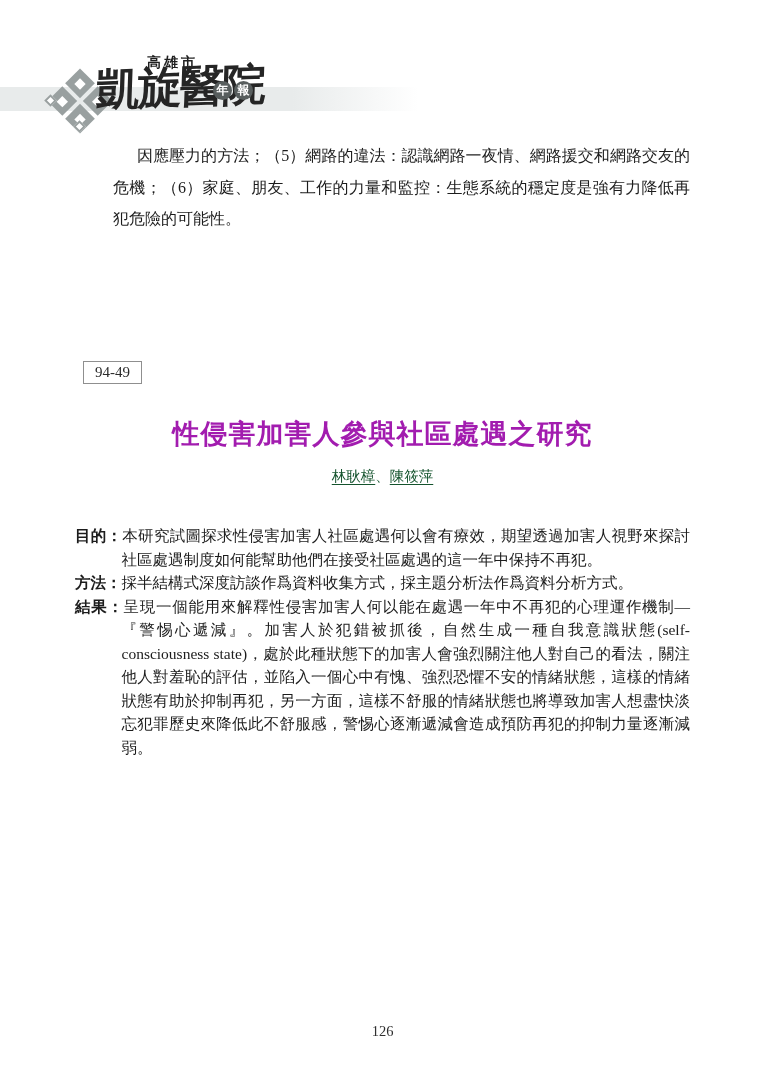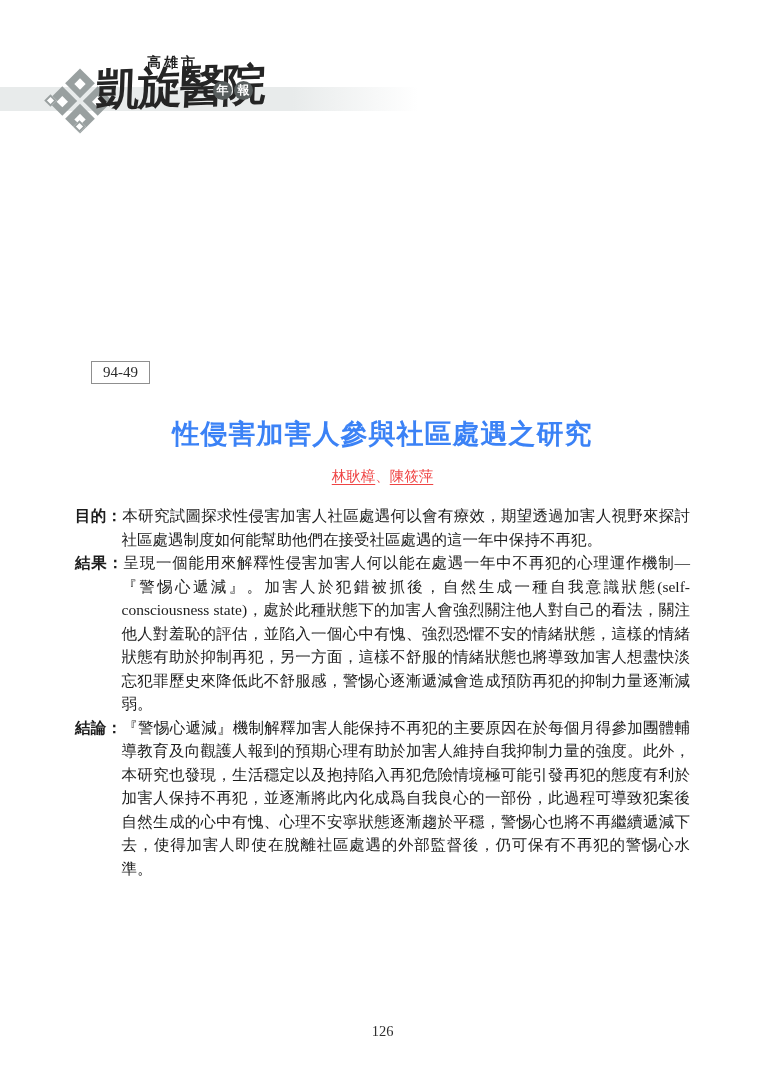--- a/index.html
+++ b/index.html
@@ -111,6 +111,7 @@
   <div class="content">
 
     <div class="intro">
+      <p class="p-cont">因應壓力的方法；（5）網路的違法：認識網路一夜情、網路援交和網路交友的危機；（6）家庭、朋友、工作的力量和監控：生態系統的穩定度是強有力降低再犯危險的可能性。</p>
     </div>
 
     <span class="report-box">94-49</span>

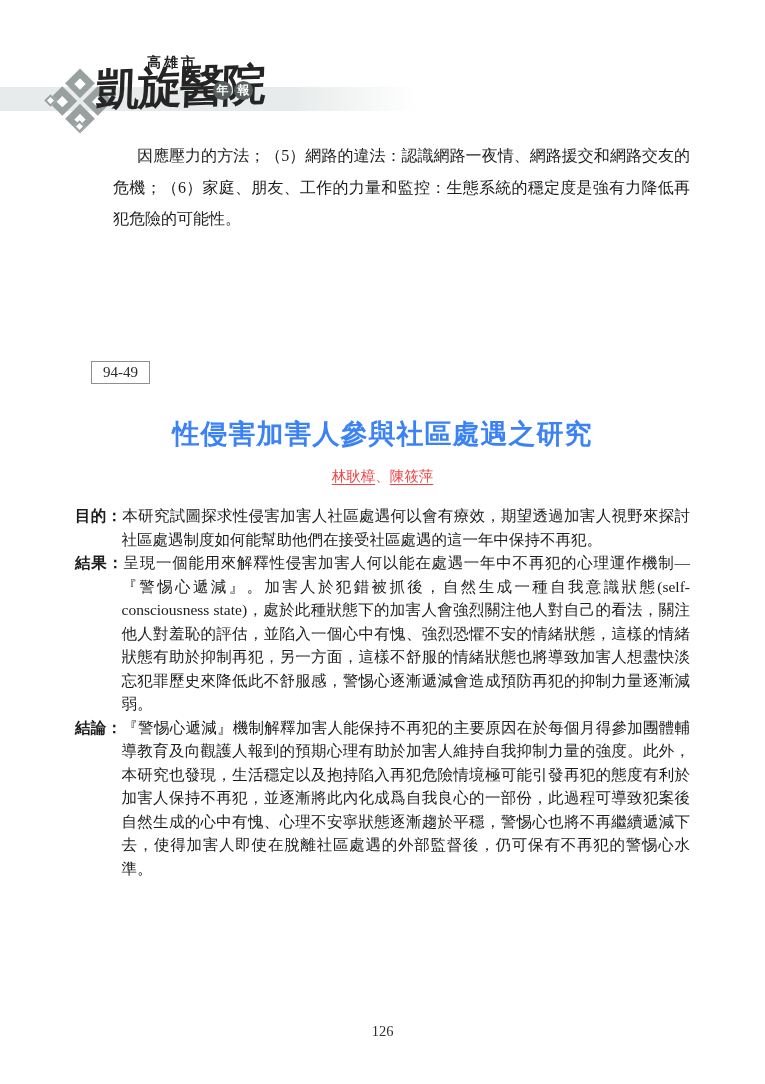--- a/index.html
+++ b/index.html
@@ -62,7 +62,7 @@
   .lbl { font-weight:bold; }
 
   .report-box {
-    position:absolute; top:351px; left:16px;
+    position:absolute; top:351px; left:8px;
     border:1px solid #8f8f8f; padding:2px 11px;
     font-size:15px; color:#2a2a2a; background:#fff;
   }

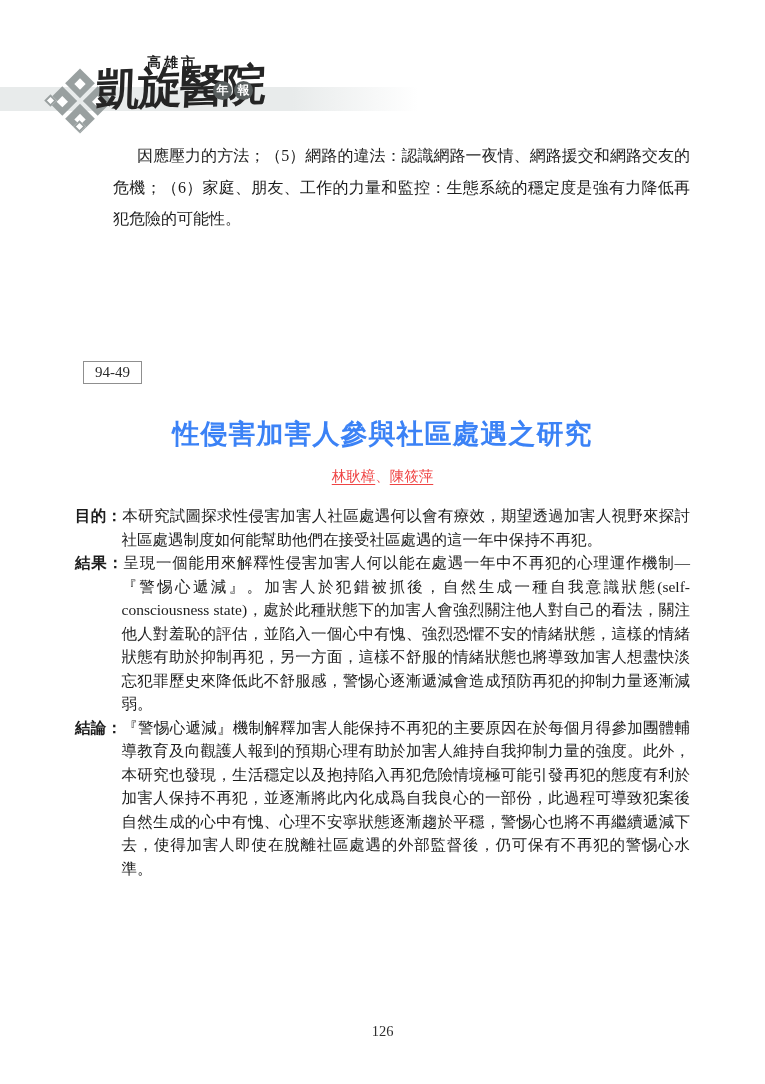--- a/index.html
+++ b/index.html
@@ -69,7 +69,7 @@
 
   .art-title {
     position:absolute; top:406px; width:615px; text-align:center;
-    font-size:27px; font-weight:bold; letter-spacing:1px; color:#3b82f6;
+    font-size:27px; font-weight:bold; letter-spacing:1px; color:#a21caf;
   }
   .art-authors {
     position:absolute; top:457px; width:615px; text-align:center;

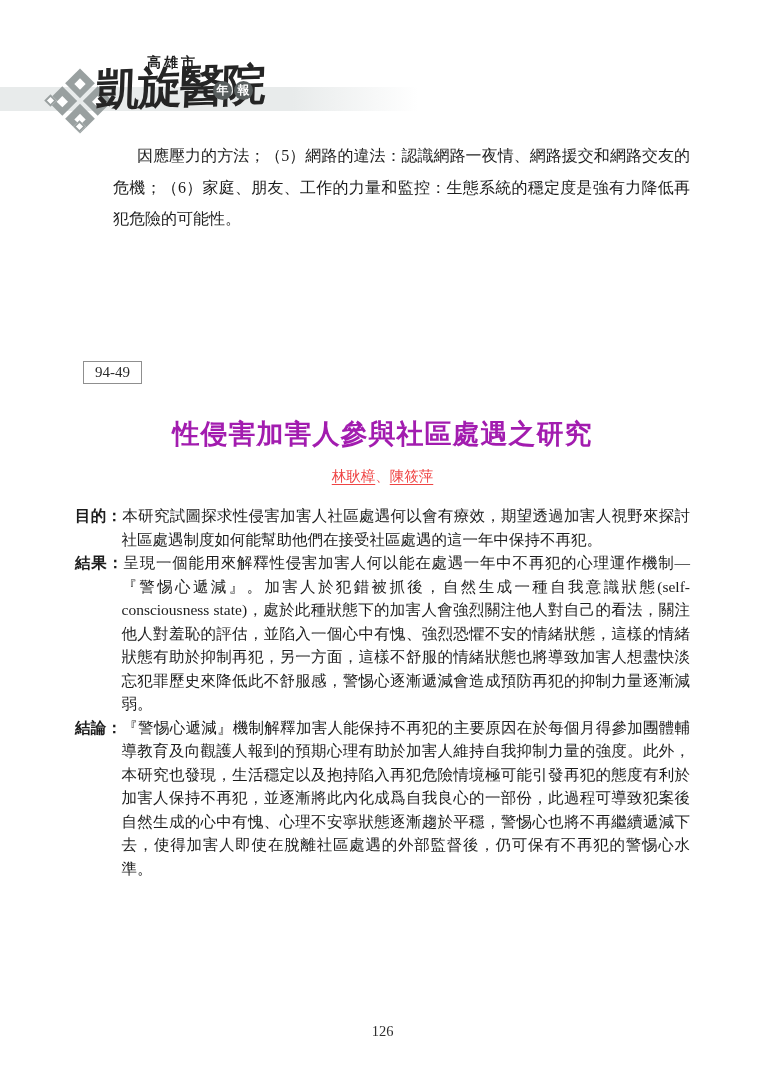--- a/index.html
+++ b/index.html
@@ -73,7 +73,7 @@
   }
   .art-authors {
     position:absolute; top:457px; width:615px; text-align:center;
-    font-size:14.5px; color:#ef4444;
+    font-size:14.5px; color:#14532d;
   }
   .art-authors .name { text-decoration:underline; text-underline-offset:3px; }
 

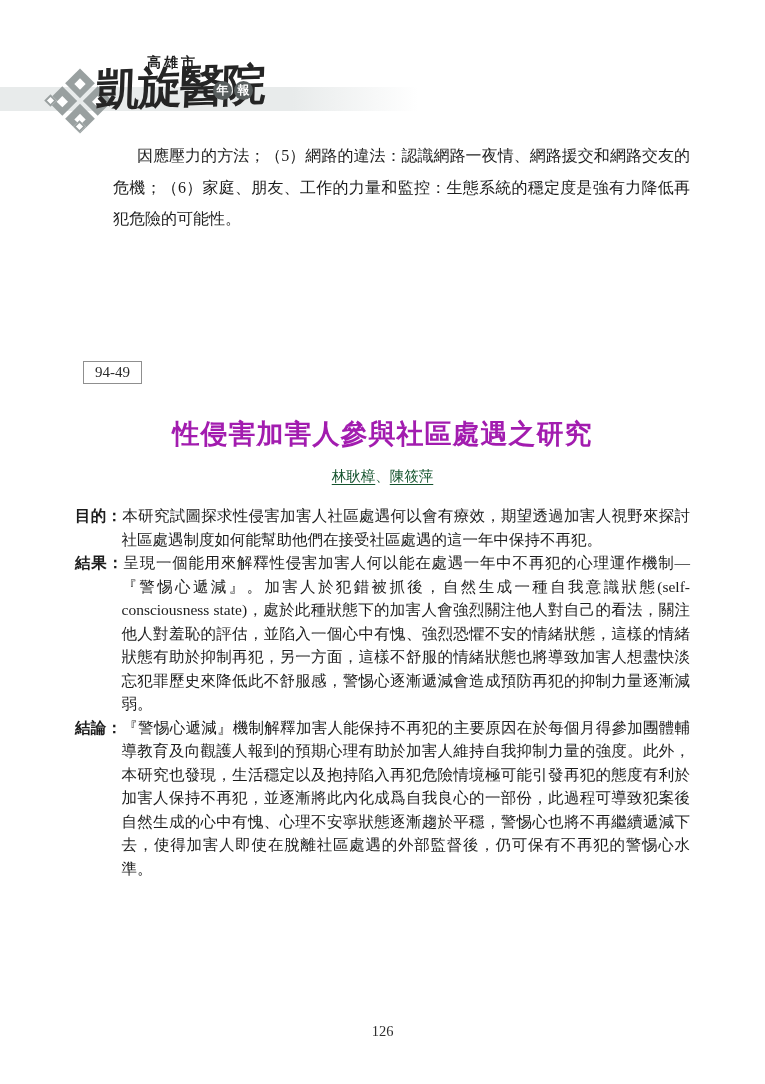--- a/index.html
+++ b/index.html
@@ -77,7 +77,7 @@
   }
   .art-authors .name { text-decoration:underline; text-underline-offset:3px; }
 
-  .sections { position:absolute; top:494px; width:615px; font-size:15.5px; line-height:23.5px; text-align:justify; }
+  .sections { position:absolute; top:514px; width:615px; font-size:15.5px; line-height:23.5px; text-align:justify; }
   .sec { padding-left:46.5px; text-indent:-46.5px; }
 
   .page-num {

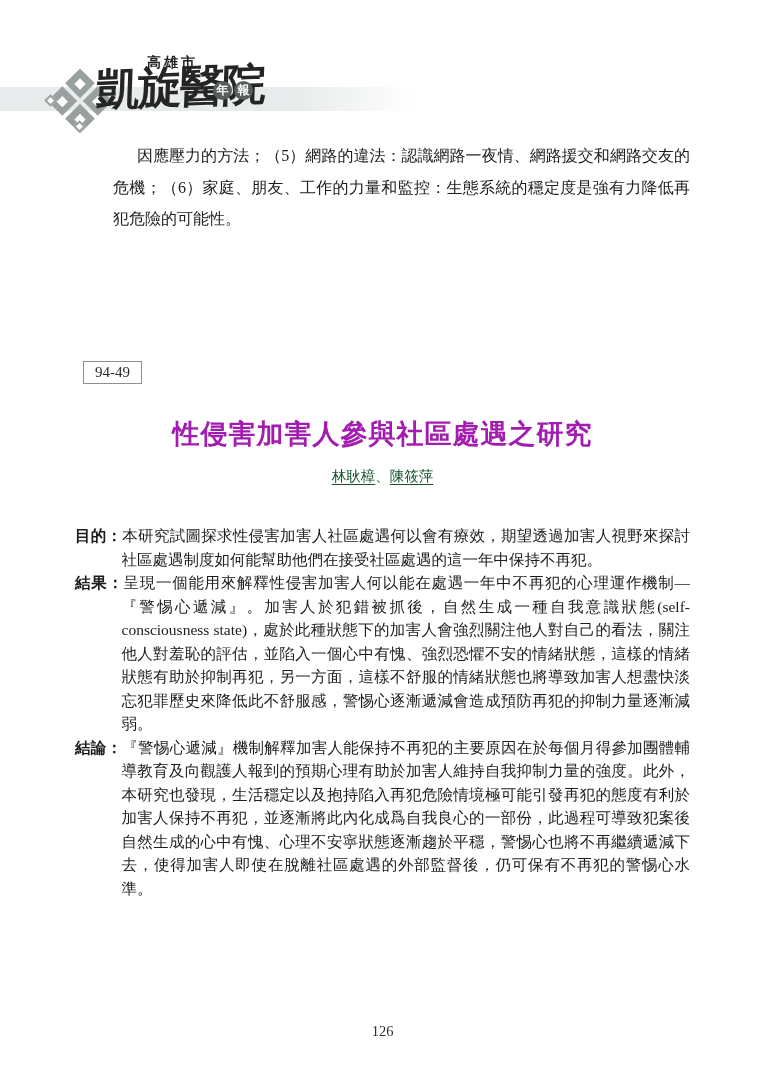--- a/index.html
+++ b/index.html
@@ -123,6 +123,7 @@
 
     <div class="sections">
       <p class="sec"><span class="lbl">目的：</span><span>本研究試圖探求性侵害加害人社區處遇何以會有療效，期望透過加害人視野來探討社區處遇制度如何能幫助他們在接受社區處遇的這一年中保持不再犯。</span></p>
+      <p class="sec"><span class="lbl">方法：</span><span>採半結構式深度訪談作爲資料收集方式，採主題分析法作爲資料分析方式。</span></p>
       <p class="sec"><span class="lbl">結果：</span><span>呈現一個能用來解釋性侵害加害人何以能在處遇一年中不再犯的心理運作機制—『警惕心遞減』。加害人於犯錯被抓後，自然生成一種自我意識狀態(self-consciousness state)，處於此種狀態下的加害人會強烈關注他人對自己的看法，關注他人對羞恥的評估，並陷入一個心中有愧、強烈恐懼不安的情緒狀態，這樣的情緒狀態有助於抑制再犯，另一方面，這樣不舒服的情緒狀態也將導致加害人想盡快淡忘犯罪歷史來降低此不舒服感，警惕心逐漸遞減會造成預防再犯的抑制力量逐漸減弱。</span></p>
       <p class="sec"><span class="lbl">結論：</span><span>『警惕心遞減』機制解釋加害人能保持不再犯的主要原因在於每個月得參加團體輔導教育及向觀護人報到的預期心理有助於加害人維持自我抑制力量的強度。此外，本研究也發現，生活穩定以及抱持陷入再犯危險情境極可能引發再犯的態度有利於加害人保持不再犯，並逐漸將此內化成爲自我良心的一部份，此過程可導致犯案後自然生成的心中有愧、心理不安寧狀態逐漸趨於平穩，警惕心也將不再繼續遞減下去，使得加害人即使在脫離社區處遇的外部監督後，仍可保有不再犯的警惕心水準。</span></p>
     </div>

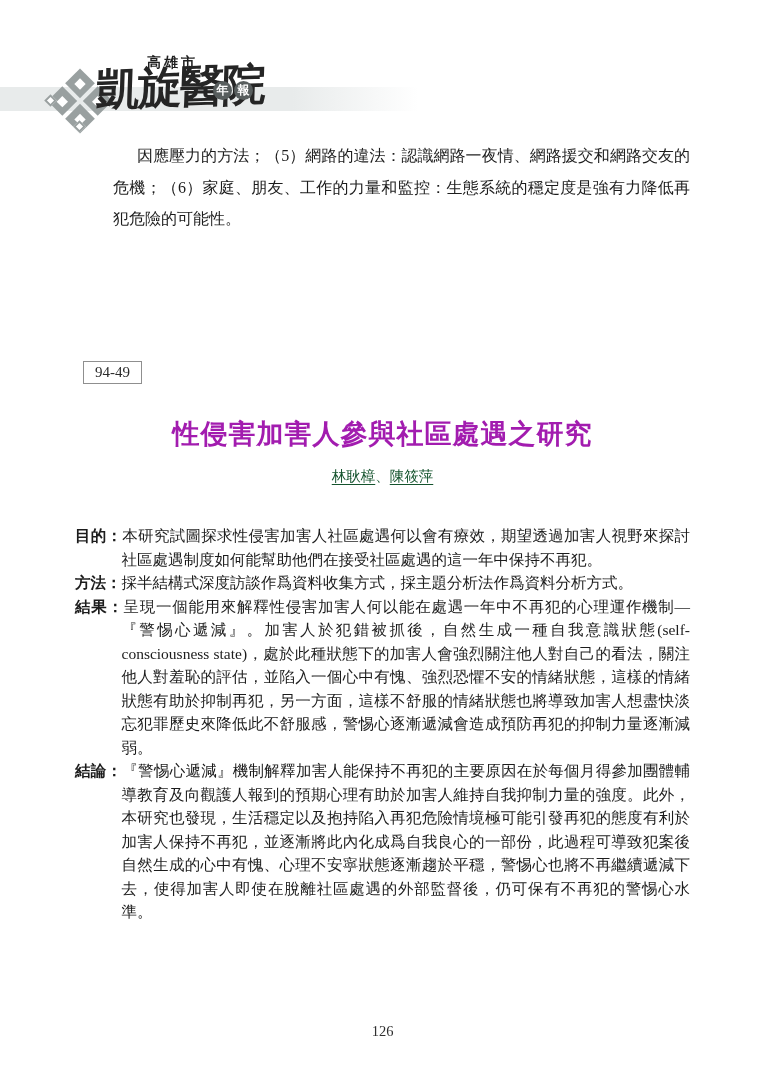--- a/index.html
+++ b/index.html
@@ -125,7 +125,6 @@
       <p class="sec"><span class="lbl">目的：</span><span>本研究試圖探求性侵害加害人社區處遇何以會有療效，期望透過加害人視野來探討社區處遇制度如何能幫助他們在接受社區處遇的這一年中保持不再犯。</span></p>
       <p class="sec"><span class="lbl">方法：</span><span>採半結構式深度訪談作爲資料收集方式，採主題分析法作爲資料分析方式。</span></p>
       <p class="sec"><span class="lbl">結果：</span><span>呈現一個能用來解釋性侵害加害人何以能在處遇一年中不再犯的心理運作機制—『警惕心遞減』。加害人於犯錯被抓後，自然生成一種自我意識狀態(self-consciousness state)，處於此種狀態下的加害人會強烈關注他人對自己的看法，關注他人對羞恥的評估，並陷入一個心中有愧、強烈恐懼不安的情緒狀態，這樣的情緒狀態有助於抑制再犯，另一方面，這樣不舒服的情緒狀態也將導致加害人想盡快淡忘犯罪歷史來降低此不舒服感，警惕心逐漸遞減會造成預防再犯的抑制力量逐漸減弱。</span></p>
-      <p class="sec"><span class="lbl">結論：</span><span>『警惕心遞減』機制解釋加害人能保持不再犯的主要原因在於每個月得參加團體輔導教育及向觀護人報到的預期心理有助於加害人維持自我抑制力量的強度。此外，本研究也發現，生活穩定以及抱持陷入再犯危險情境極可能引發再犯的態度有利於加害人保持不再犯，並逐漸將此內化成爲自我良心的一部份，此過程可導致犯案後自然生成的心中有愧、心理不安寧狀態逐漸趨於平穩，警惕心也將不再繼續遞減下去，使得加害人即使在脫離社區處遇的外部監督後，仍可保有不再犯的警惕心水準。</span></p>
     </div>
   </div>
 

